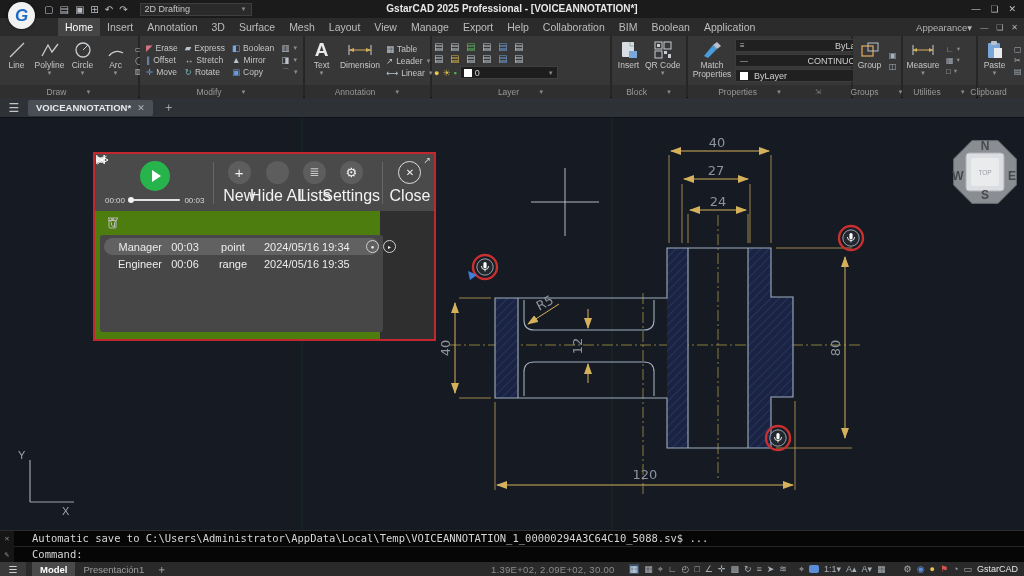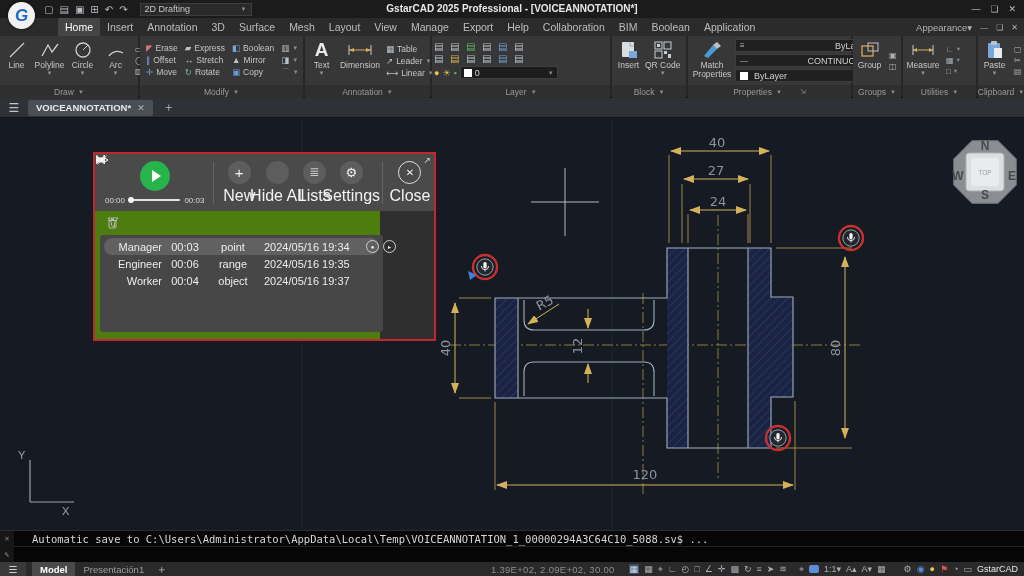--- a/index.html
+++ b/index.html
@@ -37,7 +37,7 @@
   .panel{background:#373737;display:flex;flex-direction:column;height:62px;}
   .panel-body{flex:1;display:flex;align-items:center;}
   .panel-footer{height:13px;background:#2f2f2f;display:flex;align-items:center;justify-content:center;
-                font-size:8.5px;color:#9a9a9a;gap:4px;}
+                font-size:8.5px;color:#9a9a9a;gap:19px;}
   .panel-footer .cap{font-size:6px;color:#8a8a8a;}
   .rbig{display:flex;flex-direction:column;align-items:center;justify-content:flex-start;
         padding-top:3px;gap:0;min-width:33px;height:100%;}

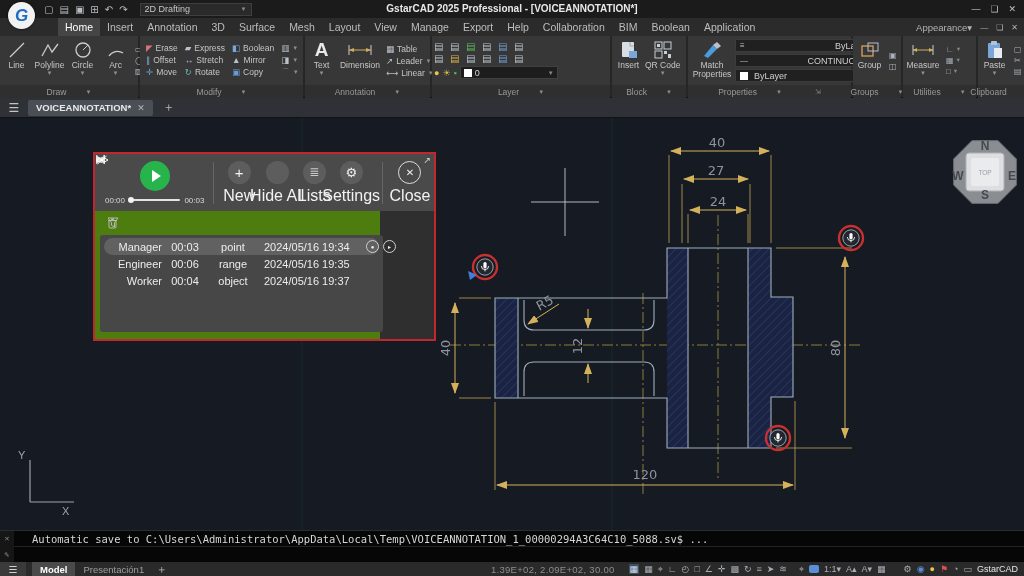--- a/index.html
+++ b/index.html
@@ -762,12 +762,6 @@
             <span class="c-type">range</span>
             <span class="c-date">2024/05/16 19:35</span>
           </div>
-          <div class="vrow">
-            <span class="c-name">Worker</span>
-            <span class="c-dur">00:04</span>
-            <span class="c-type">object</span>
-            <span class="c-date">2024/05/16 19:37</span>
-          </div>
         </div>
       </div>
     </div>

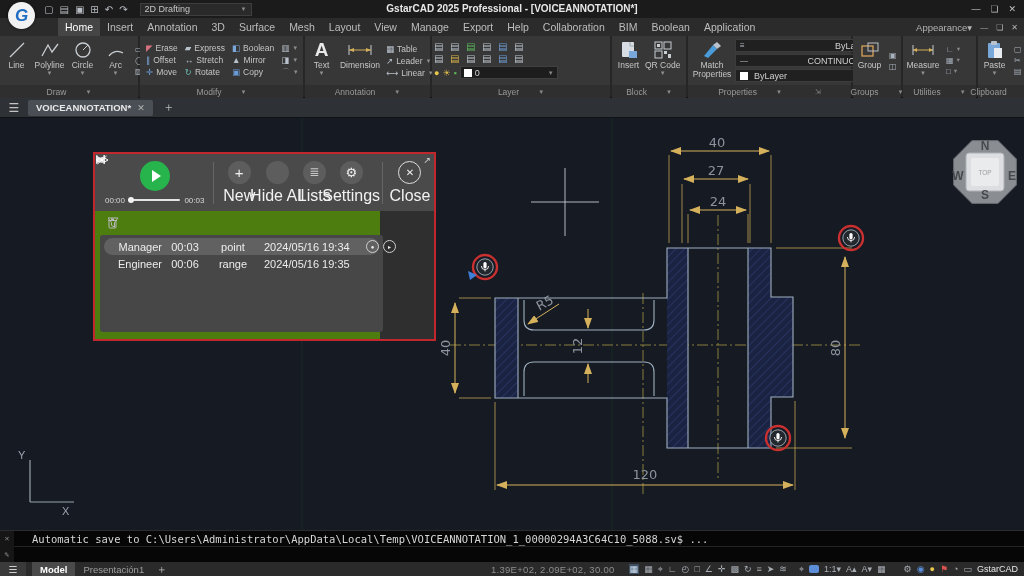--- a/index.html
+++ b/index.html
@@ -774,6 +774,7 @@
     </div>
     <div class="cmd-lines">
       <div class="cmd-line">Automatic save to C:\Users\Administrator\AppData\Local\Temp\VOICEANNOTATION_1_00000294A3C64C10_5088.sv$ ...</div>
+      <div class="cmd-line">Command:</div>
     </div>
   </div>
 

